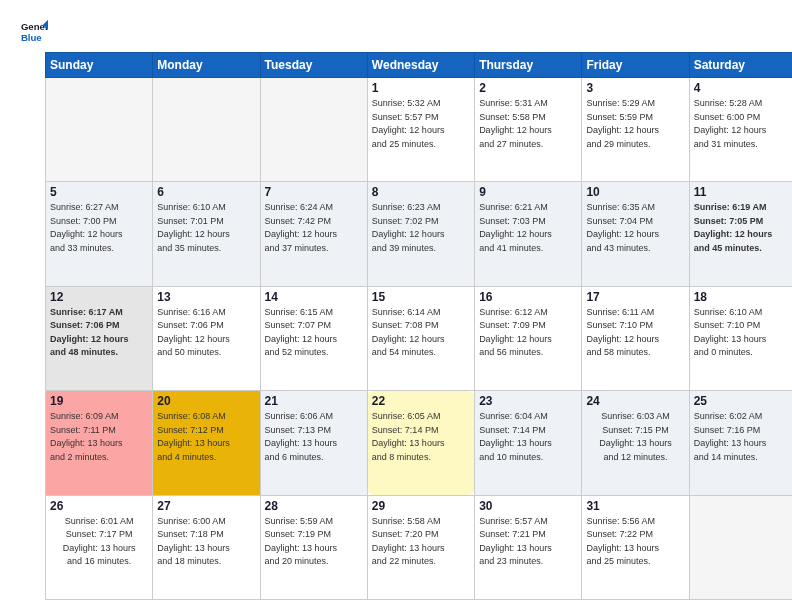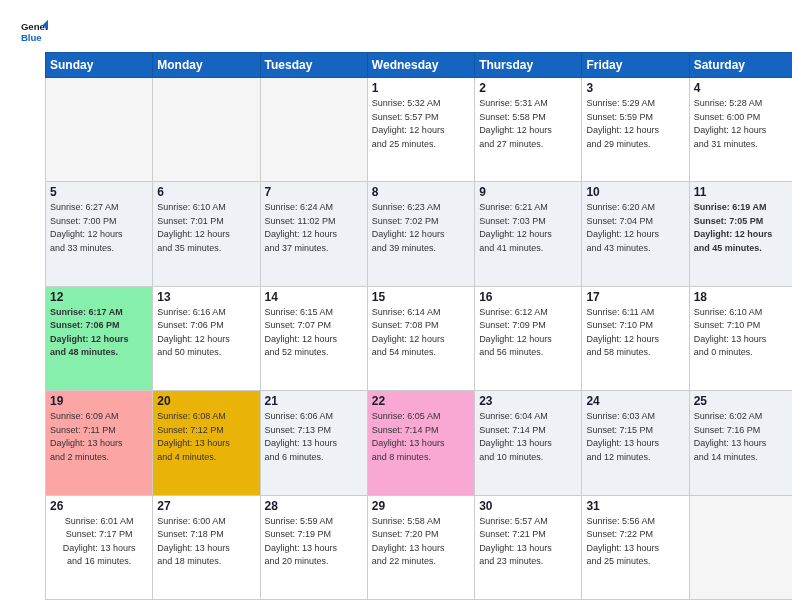--- a/index.html
+++ b/index.html
@@ -177,7 +177,7 @@
           <td style="background: rgb(238, 242, 247);">
             <span class="day-num">7</span>
             <div class="day-info" style="white-space: pre-line;">Sunrise: 6:24 AM
-Sunset: 11:02 PM
+Sunset: 7:42 PM
 Daylight: 12 hours
 and 37 minutes.</div>
           </td>

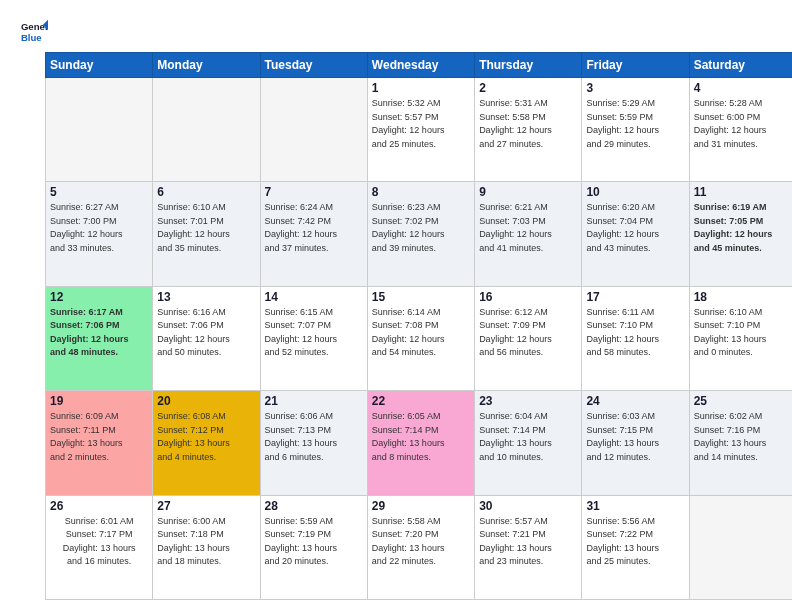--- a/index.html
+++ b/index.html
@@ -197,7 +197,7 @@
           </td>
           <td style="background: rgb(238, 242, 247);">
             <span class="day-num">10</span>
-            <div class="day-info" style="white-space: pre-line;">Sunrise: 6:20 AM
+            <div class="day-info" style="white-space: pre-line;">Sunrise: 6:35 AM
 Sunset: 7:04 PM
 Daylight: 12 hours
 and 43 minutes.</div>

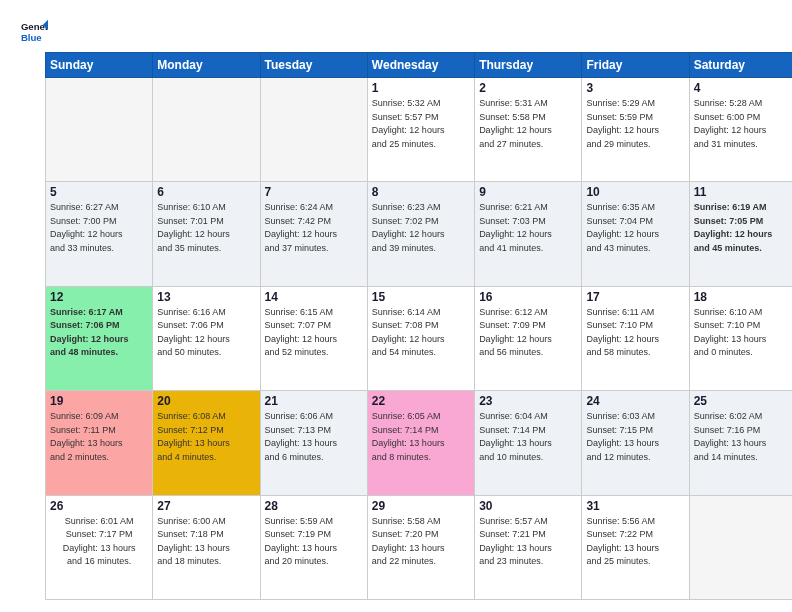--- a/index.html
+++ b/index.html
@@ -211,7 +211,7 @@
           </td>
         </tr>
         <tr>
-          <td style="background: #86efac;">
+          <td style="background: #e5e5e5;">
             <span class="day-num">12</span>
             <div class="day-info" style="white-space: pre-line; font-weight: bold;">Sunrise: 6:17 AM
 Sunset: 7:06 PM

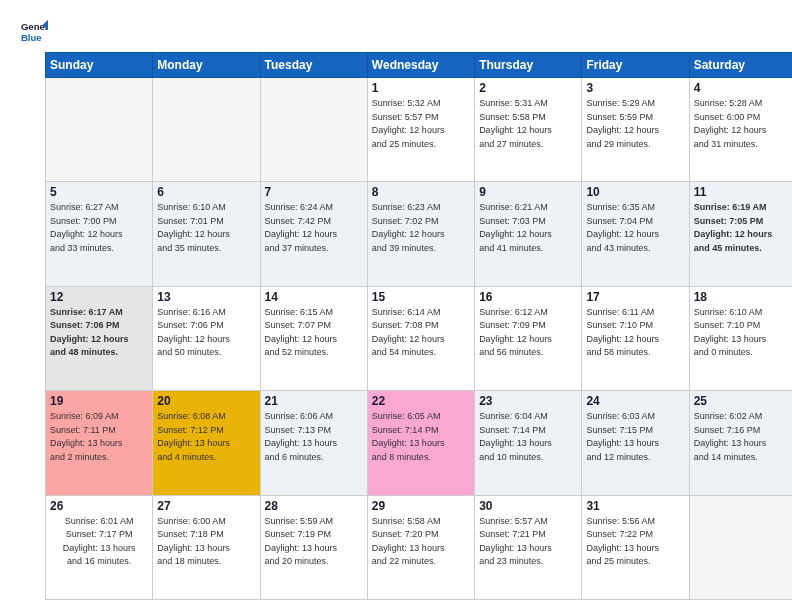--- a/index.html
+++ b/index.html
@@ -283,7 +283,7 @@
 Daylight: 13 hours
 and 6 minutes.</div>
           </td>
-          <td style="background: #f9a8d4;">
+          <td style="background: #fef9c3; border-radius: 7px;">
             <span class="day-num">22</span>
             <div class="day-info" style="white-space: pre-line;">Sunrise: 6:05 AM
 Sunset: 7:14 PM

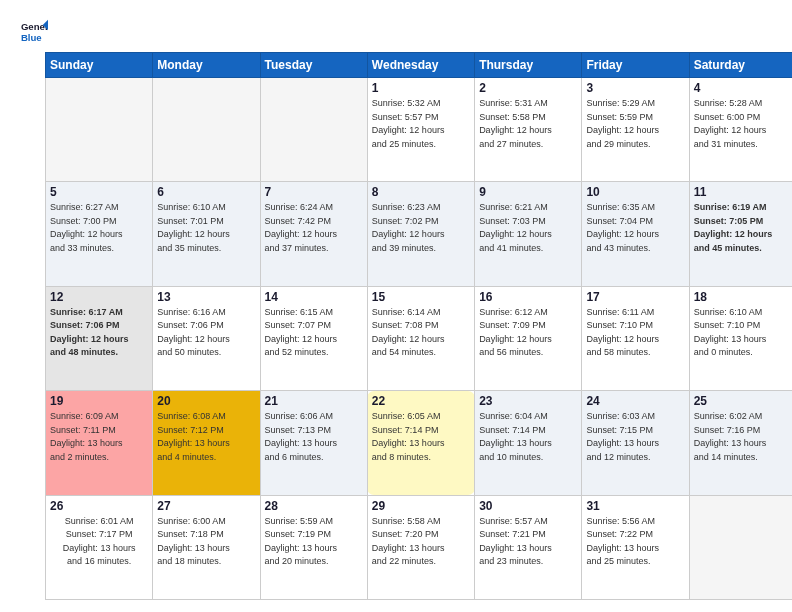--- a/index.html
+++ b/index.html
@@ -299,7 +299,7 @@
           </td>
           <td style="background: rgb(238, 242, 247);">
             <span class="day-num">24</span>
-            <div class="day-info" style="white-space: pre-line;">Sunrise: 6:03 AM
+            <div class="day-info" style="white-space: pre-line; text-align: center;">Sunrise: 6:03 AM
 Sunset: 7:15 PM
 Daylight: 13 hours
 and 12 minutes.</div>

